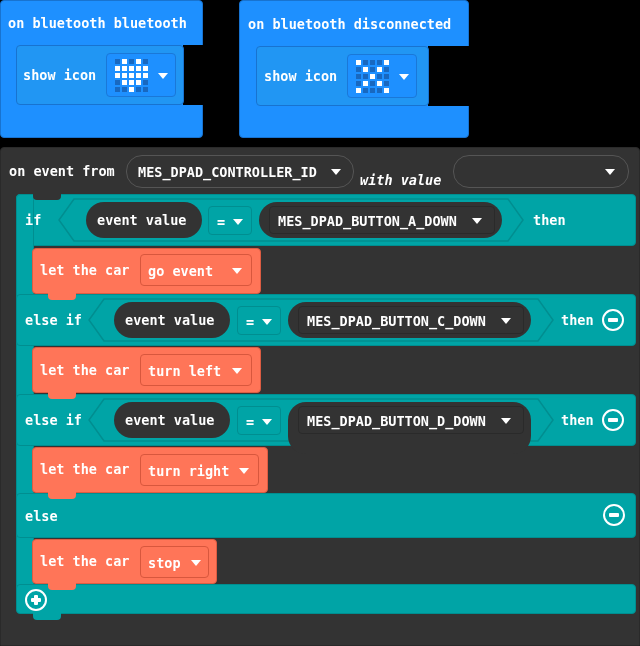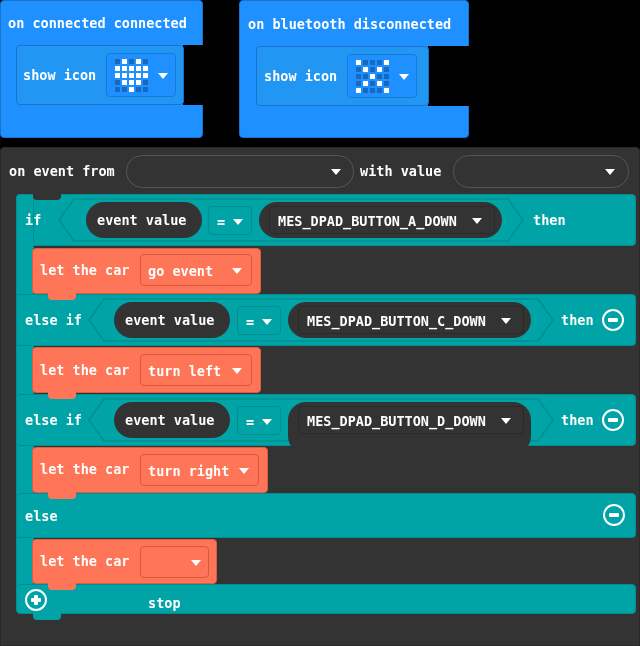--- a/index.html
+++ b/index.html
@@ -37,7 +37,7 @@
   <div class="bt-block" style="left:0;top:0;width:203px;height:138px;"></div>
 
   <div class="abs" style="left:183px;top:45px;width:22px;height:60px;background:#000;"></div>
-  <div class="txt" style="left:8px;top:15px;">on connected connected</div>
+  <div class="txt" style="left:8px;top:15px;">on bluetooth bluetooth</div>
   <div>
     <div class="bt-inner" style="left:16px;top:45px;width:168px;height:60px;background:#2196f3;"></div>
     <div class="txt" style="left:23px;top:67px;">show icon</div>

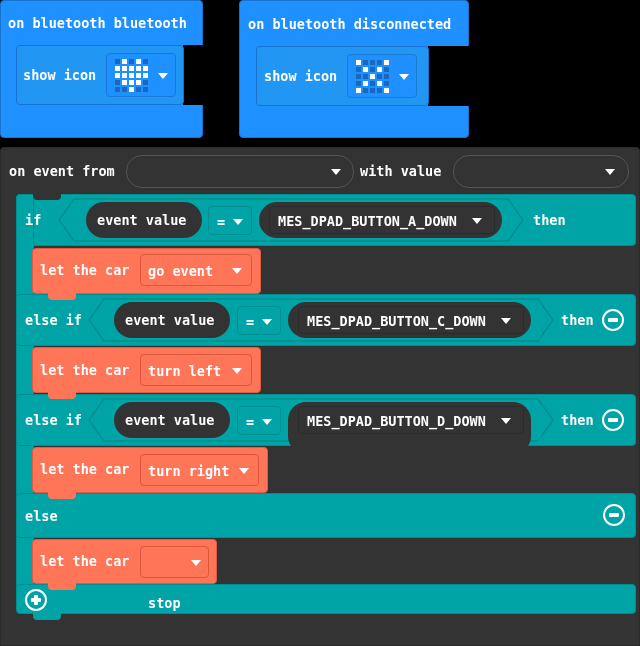--- a/index.html
+++ b/index.html
@@ -118,6 +118,7 @@
   <div class="evt" style="left:0;top:147px;width:640px;height:499px;border-radius:4px 4px 0 0;"></div>
   <div class="txt" style="left:9px;top:163px;">on event from</div>
   <div class="pill-dark" style="left:126px;top:155px;width:228px;height:33px;">
+    <span class="txt" style="left:11px;top:8px;">MES_DPAD_CONTROLLER_ID</span>
     <span class="caret" style="left:204px;top:13px;"></span>
   </div>
   <div class="txt" style="left:360px;top:163px;">with value</div>

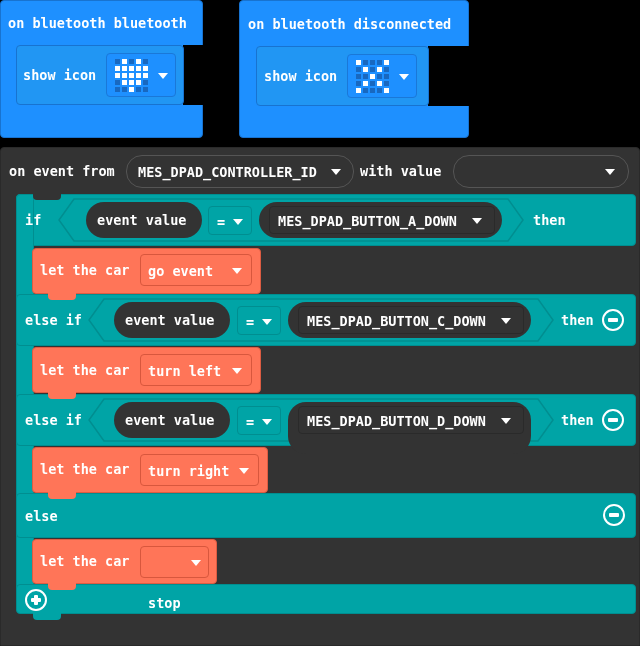--- a/index.html
+++ b/index.html
@@ -121,7 +121,7 @@
     <span class="txt" style="left:11px;top:8px;">MES_DPAD_CONTROLLER_ID</span>
     <span class="caret" style="left:204px;top:13px;"></span>
   </div>
-  <div class="txt" style="left:360px;top:163px;">with value</div>
+  <div class="txt" style="left:360px;top:172px;font-style:italic;">with value</div>
   <div class="pill-dark" style="left:453px;top:155px;width:176px;height:33px;">
     <span class="caret" style="left:151px;top:13px;"></span>
   </div>

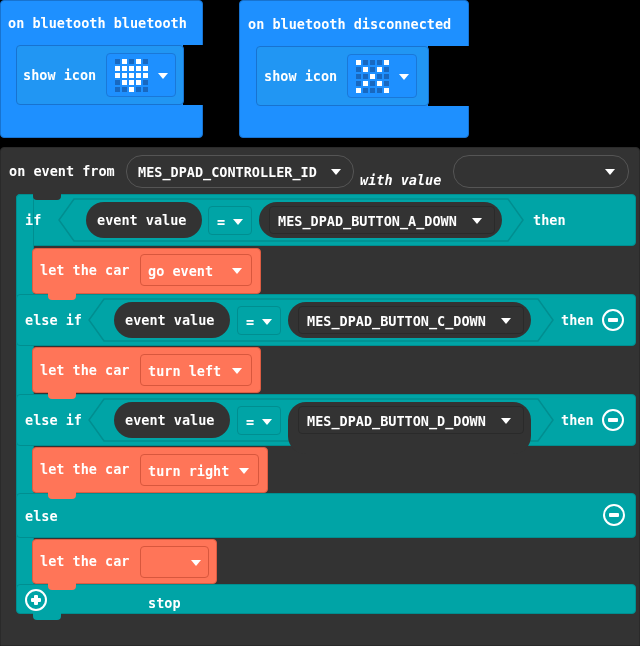--- a/index.html
+++ b/index.html
@@ -251,7 +251,7 @@
       <div class="abs" style="left:48px;top:582px;width:28px;height:8px;background:#ff7558;border-radius:0 0 4px 4px;"></div>
       <div class="txt" style="left:40px;top:553px;">let the car</div>
       <div class="orange-dd" style="left:140px;top:546px;width:69px;height:32px;">
-        <span class="txt" style="left:7px;top:8px;margin-top:40px;">stop</span>
+        <span class="txt" style="left:7px;top:8px;">stop</span>
         <span class="caret" style="left:50px;top:13px;"></span>
       </div>
     </div>

